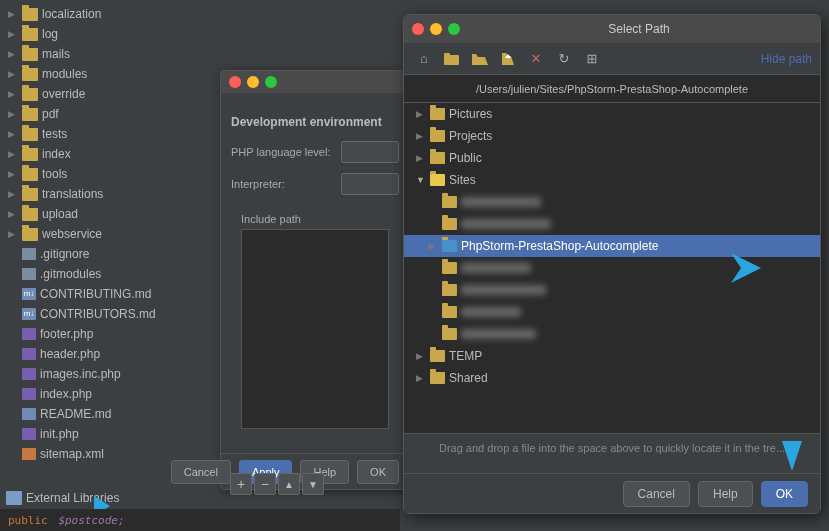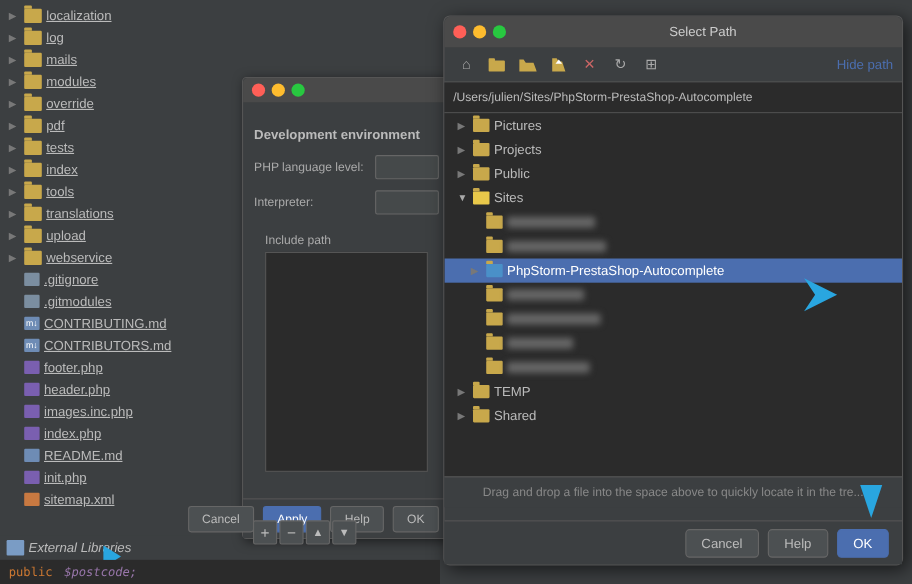--- a/index.html
+++ b/index.html
@@ -65,7 +65,7 @@
       background: #6e8cb5;
       border-radius: 1px;
     }
-    .tree-item .label { font-size: 12px; text-decoration: underline; }
+    .tree-item .label { font-size: 12px; }
 
     .external-libraries {
       display: flex;

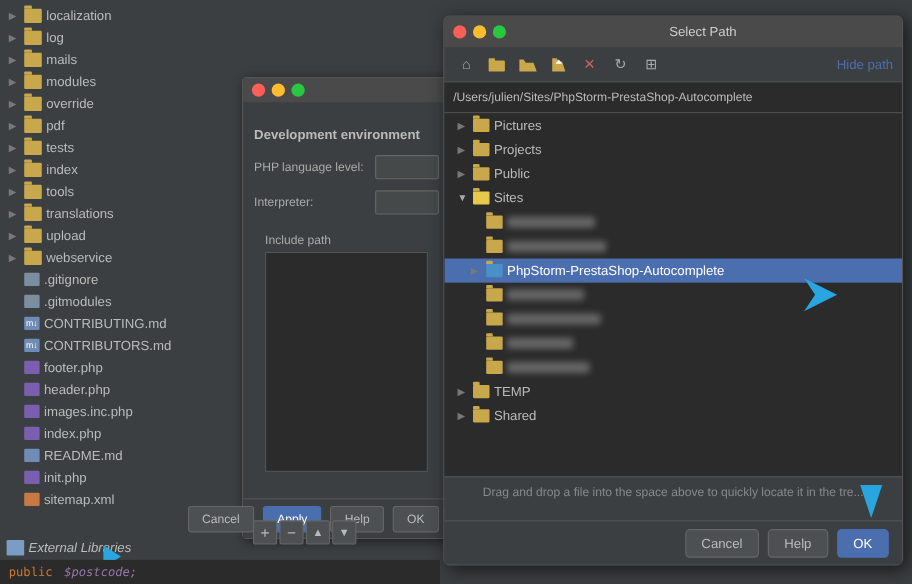--- a/index.html
+++ b/index.html
@@ -272,6 +272,7 @@
       font-size: 11px;
       color: #bbbbbb;
       border-bottom: 1px solid #555;
+      justify-content: center;
     }
     .sp-tree-area {
       height: 330px;

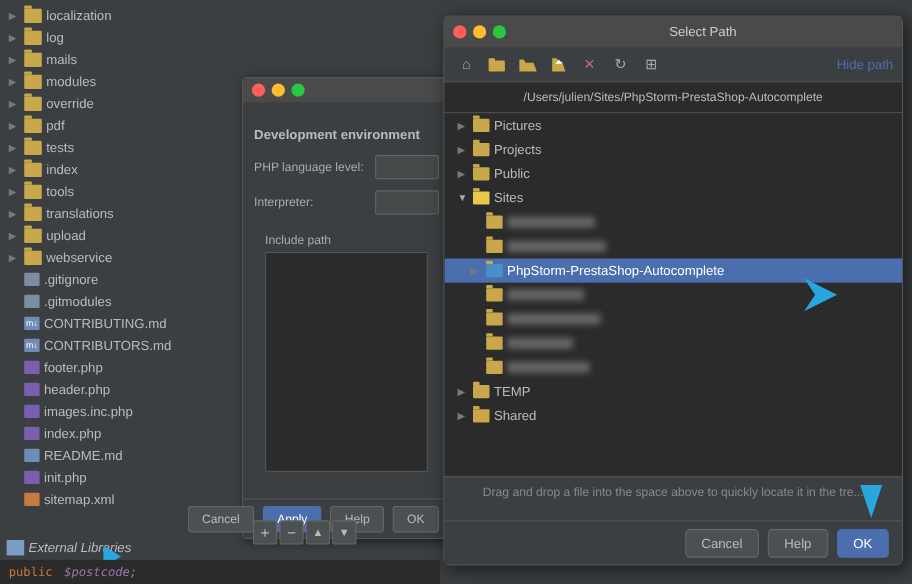--- a/index.html
+++ b/index.html
@@ -76,7 +76,6 @@
       color: #bbbbbb;
       font-size: 12px;
       cursor: pointer;
-      font-style: italic;
     }
 
     

